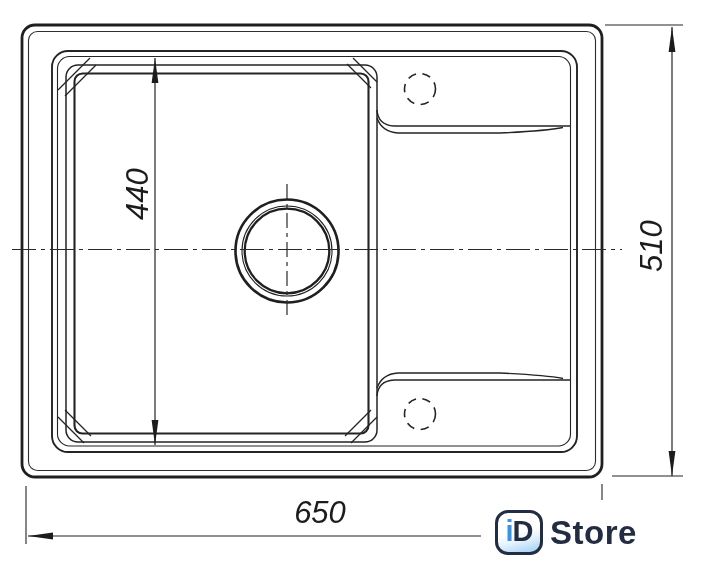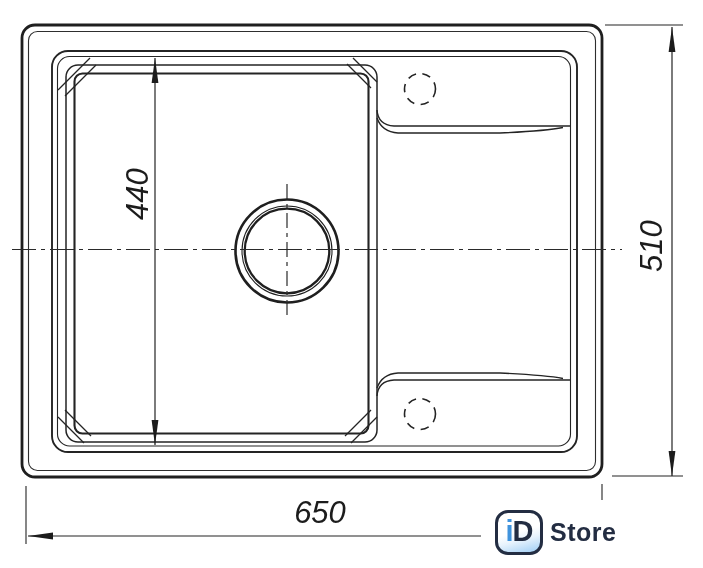--- a/index.html
+++ b/index.html
@@ -47,7 +47,7 @@
   .logo-badge .d-letter { color: #232d42; }
   .logo-store {
     font-weight: bold;
-    font-size: 25px;
+    font-size: 33px;
     color: #232d42;
     letter-spacing: 0.5px;
   }

